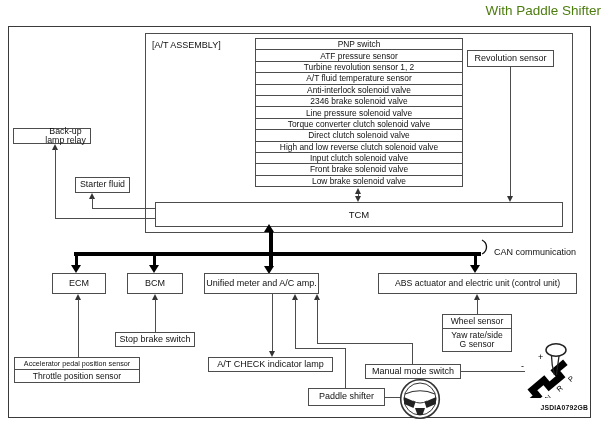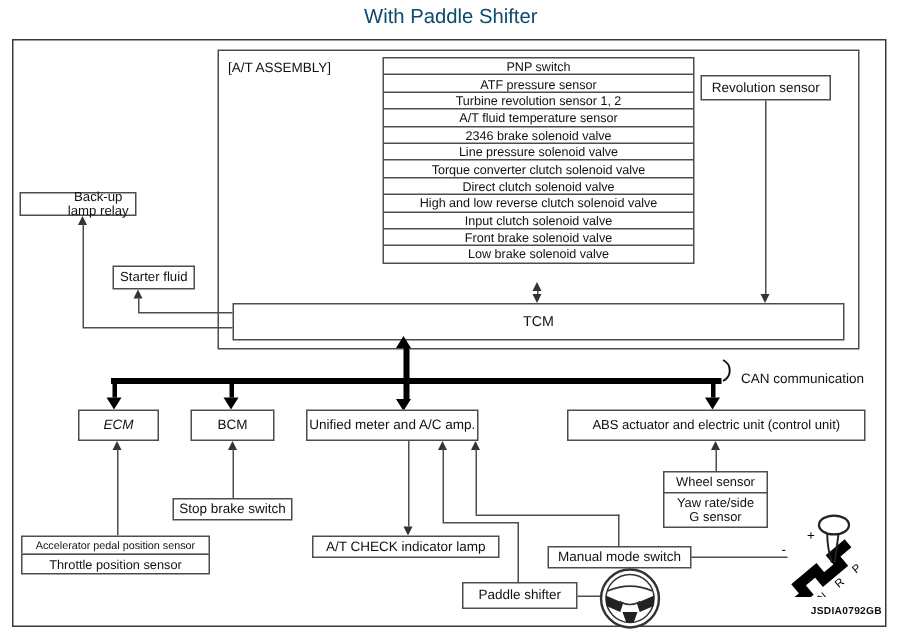--- a/index.html
+++ b/index.html
@@ -23,7 +23,7 @@
   .arr-down-big{position:absolute;width:0;height:0;border-left:5px solid transparent;border-right:5px solid transparent;border-top:8px solid #000;}
   .srow{height:10.4px;border-bottom:1px solid #4d4d4d;display:flex;align-items:center;justify-content:center;font-size:8.4px;}
   .srow:last-child{border-bottom:none;}
-  #title{position:absolute;top:3px;left:0;width:100%;text-align:center;font-size:13.5px;color:#0c4a6e;}
+  #title{position:absolute;top:3px;left:0;width:100%;text-align:right;font-size:13.5px;color:#4d7c0f;}
   #stack{position:absolute;left:255px;top:38px;width:208px;border:1px solid #4d4d4d;background:#fff;box-sizing:border-box;}
   .code{position:absolute;left:500px;top:404px;width:88px;text-align:right;font-size:6.8px;font-weight:bold;letter-spacing:0.2px;}
   .lbl{position:absolute;font-size:9px;}

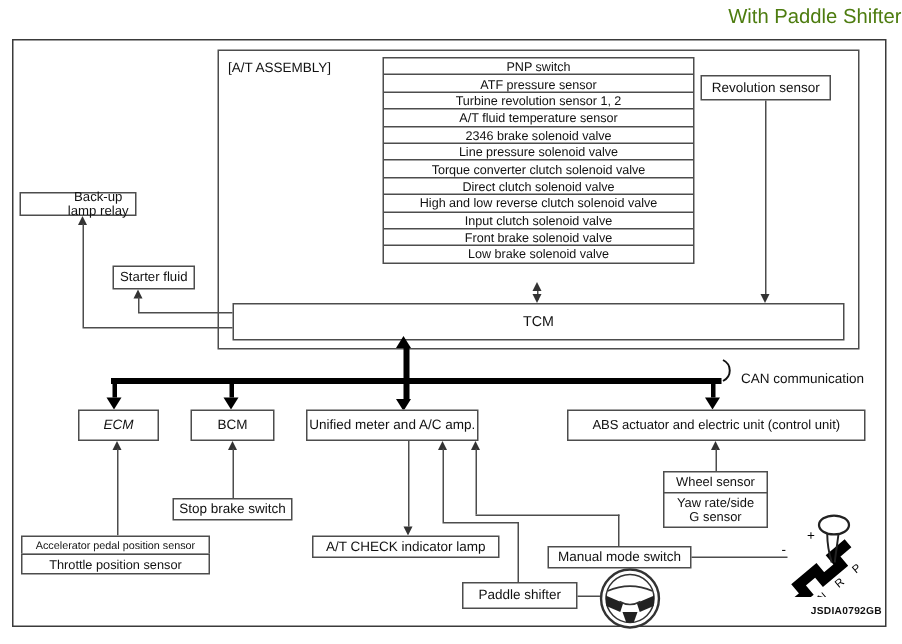--- a/index.html
+++ b/index.html
@@ -45,6 +45,7 @@
     <div class="srow">ATF pressure sensor</div>
     <div class="srow">Turbine revolution sensor 1, 2</div>
     <div class="srow">A/T fluid temperature sensor</div>
+    <div class="srow">Anti-interlock solenoid valve</div>
     <div class="srow">2346 brake solenoid valve</div>
     <div class="srow">Line pressure solenoid valve</div>
     <div class="srow">Torque converter clutch solenoid valve</div>

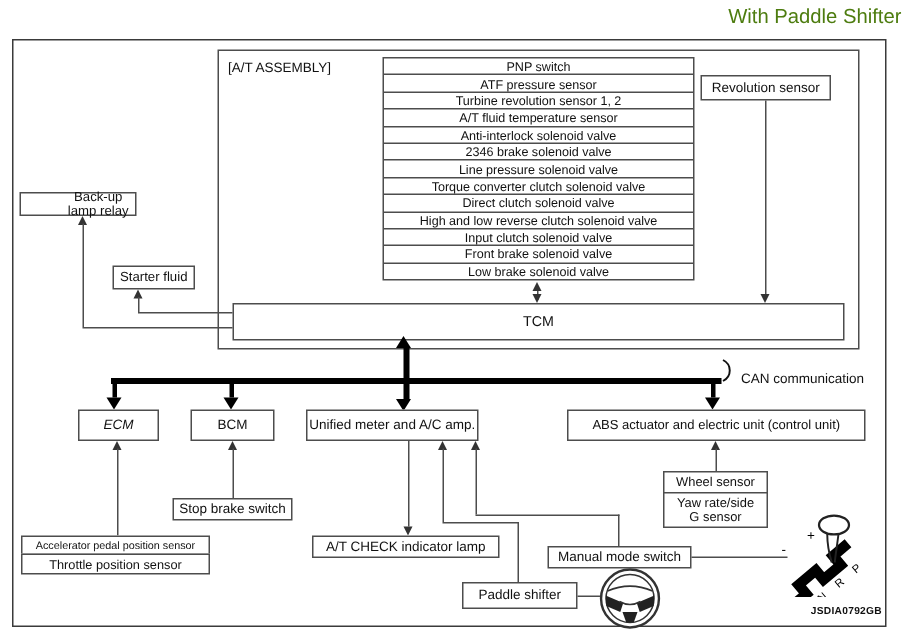--- a/index.html
+++ b/index.html
@@ -93,7 +93,7 @@
   </svg>
   <div class="lbl" style="left:494px;top:247px;">CAN communication</div>
 
-  <div class="box" style="left:52px;top:273px;width:54px;height:21px;font-style:italic;">ECM</div>
+  <div class="box" style="left:52px;top:273px;width:54px;height:21px;">ECM</div>
   <div class="box" style="left:127px;top:273px;width:56px;height:21px;">BCM</div>
   <div class="box" style="left:204px;top:273px;width:115px;height:21px;">Unified meter and A/C amp.</div>
   <div class="box" style="left:378px;top:273px;width:199px;height:21px;font-size:8.7px;">ABS actuator and electric unit (control unit)</div>

